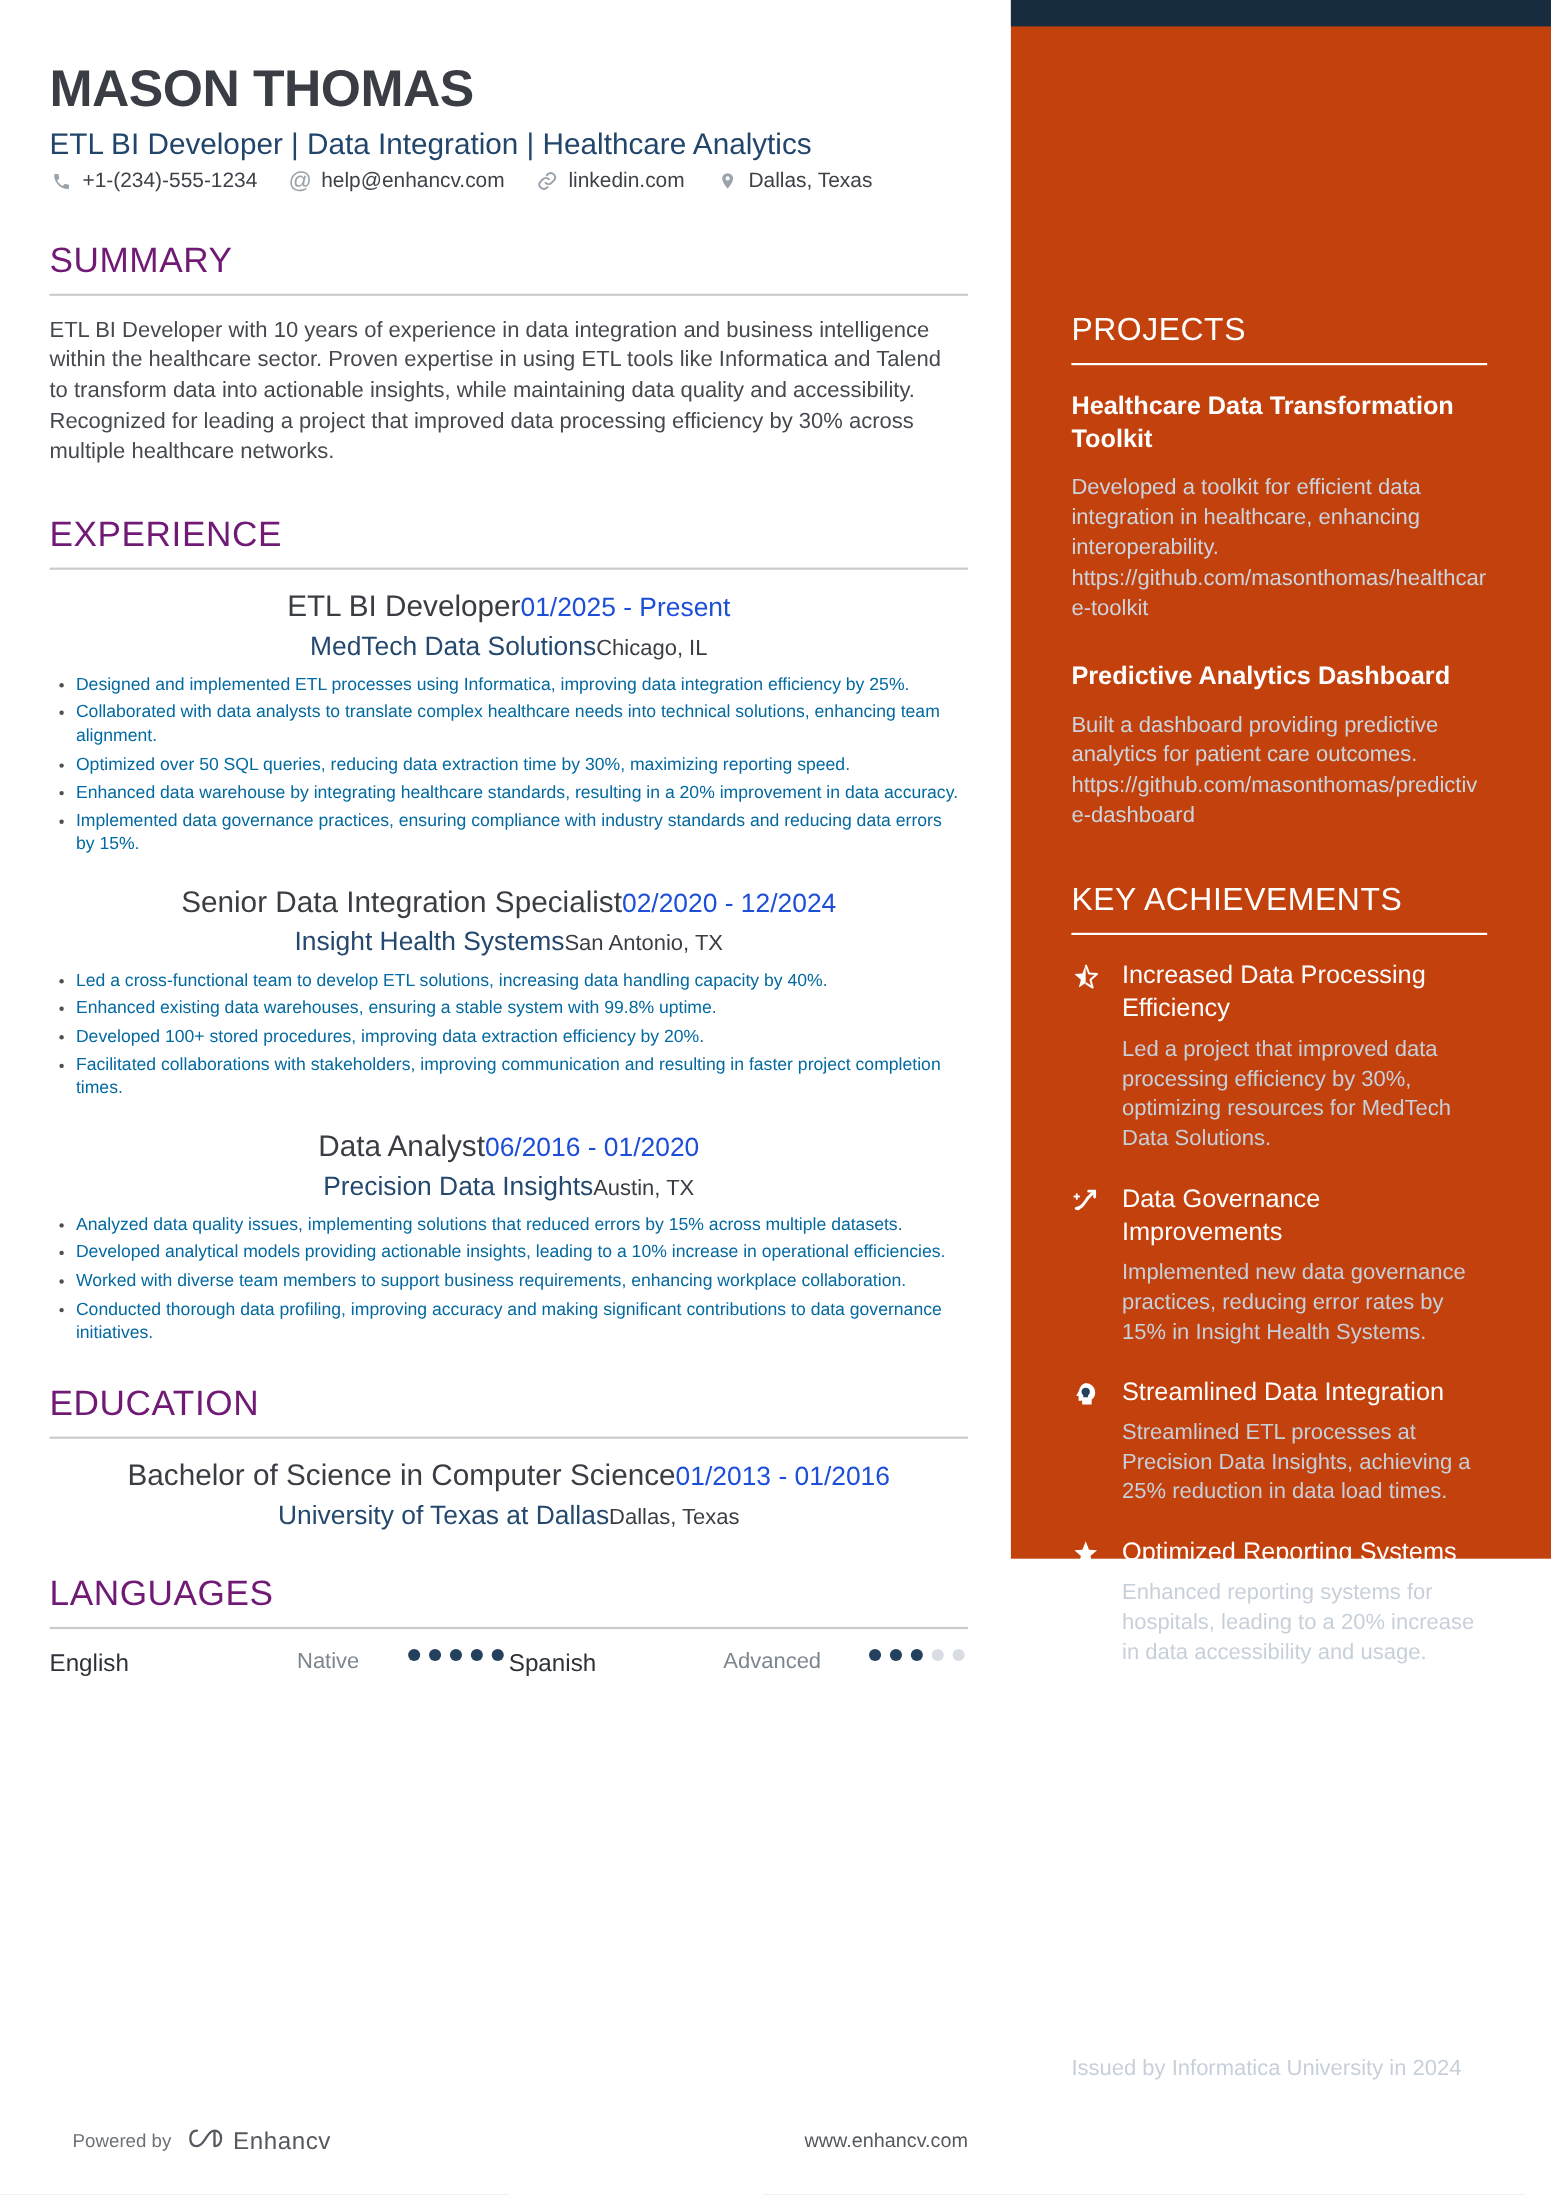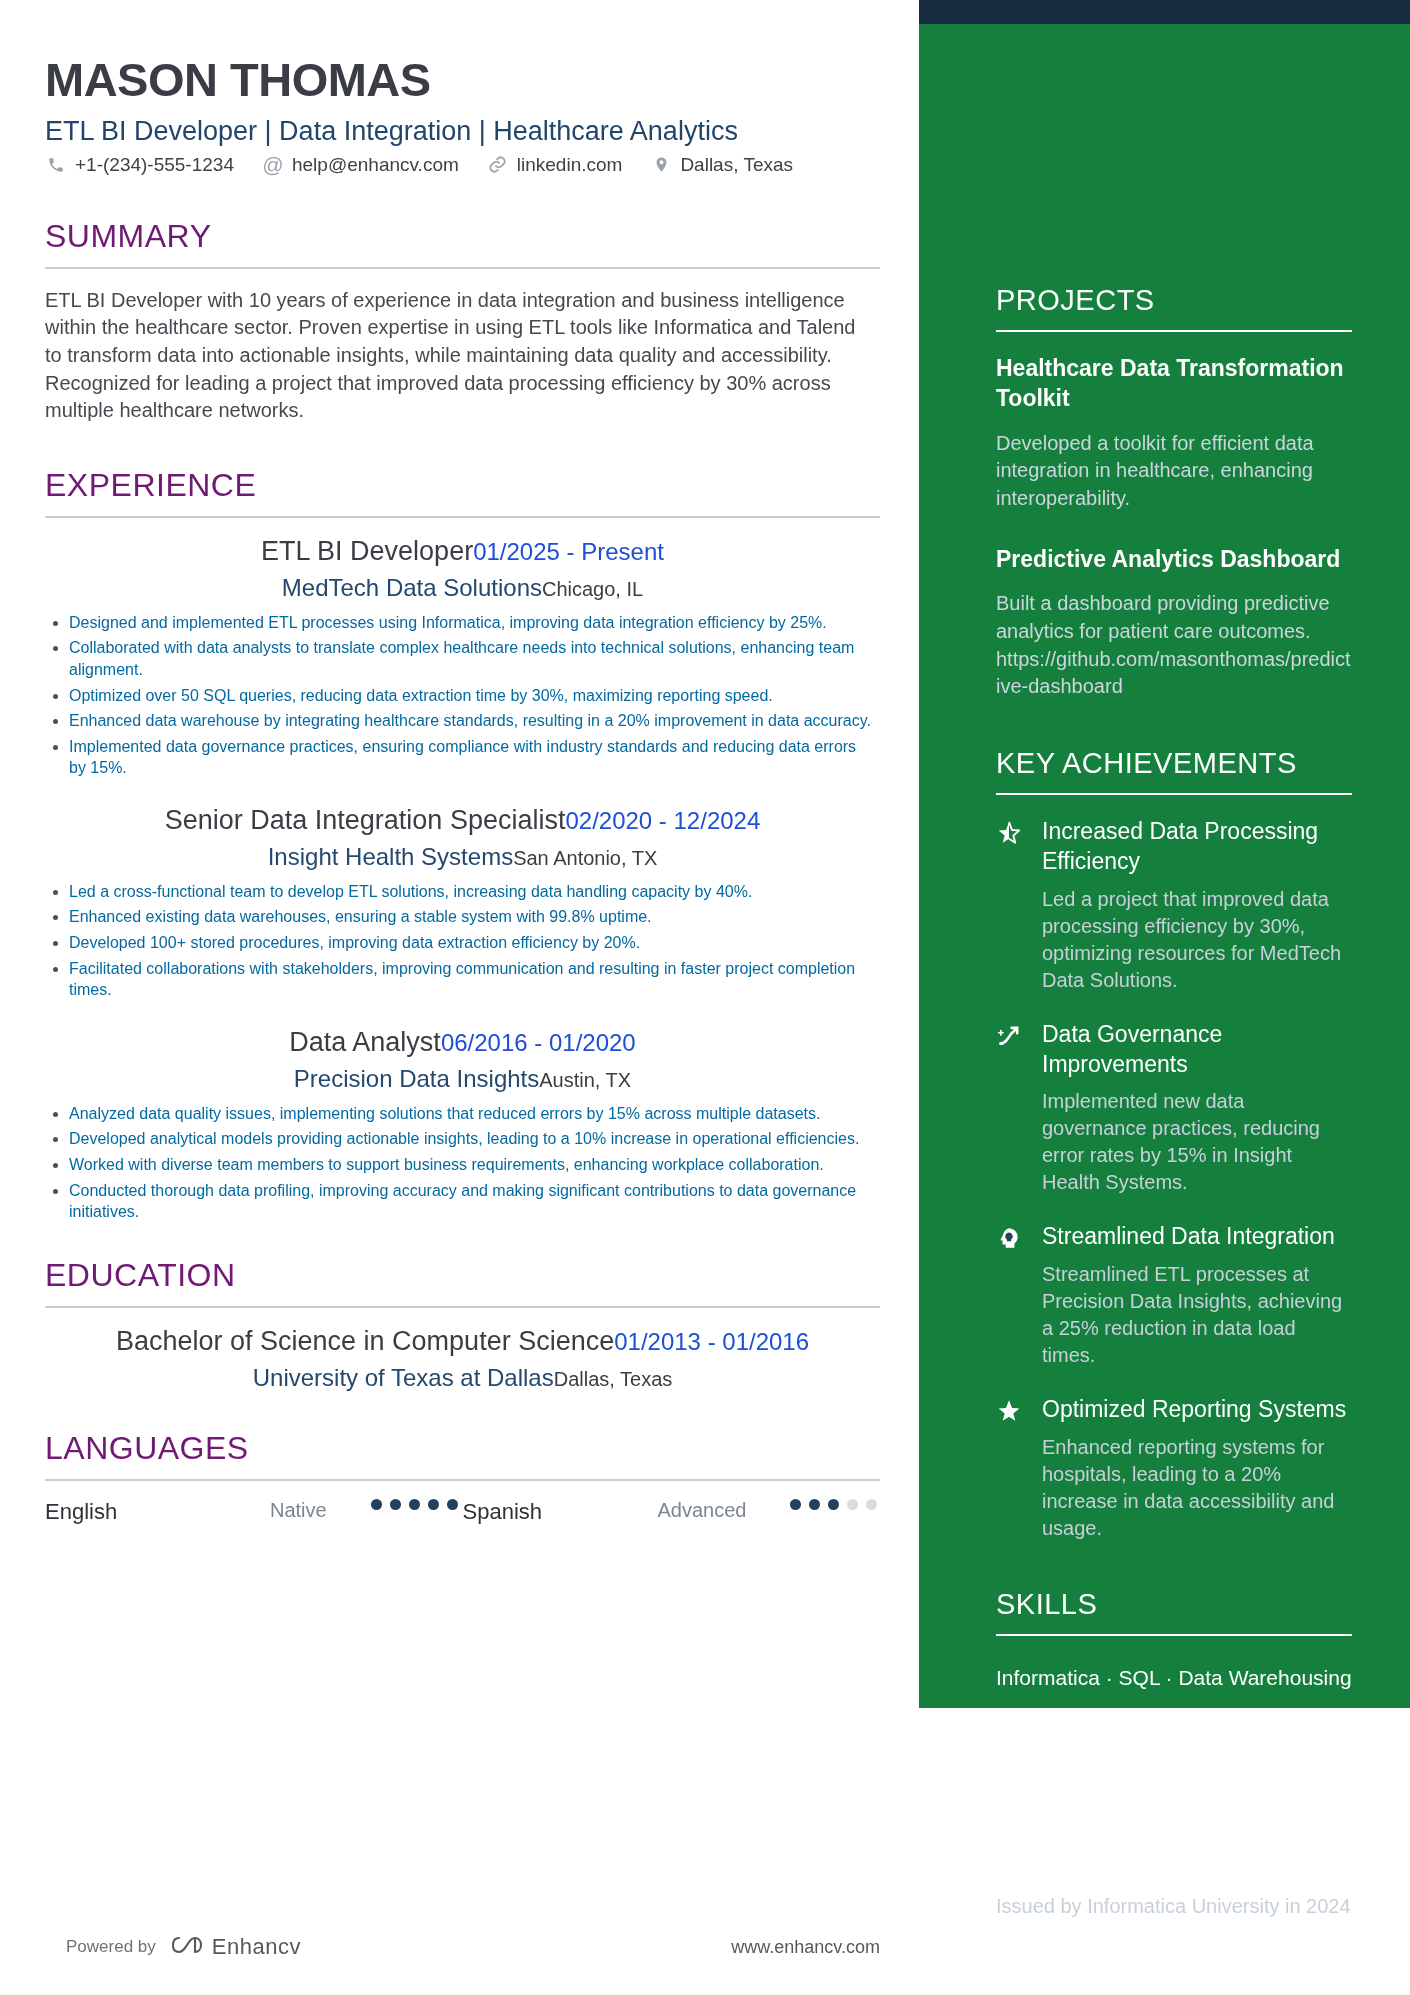--- a/index.html
+++ b/index.html
@@ -67,8 +67,8 @@
 
   
   .sidebar {
-    position:absolute; right:0; top:0; width:491px; height:1708px;
-    background:#15803d; color:#ffffff; padding:284px 58px 0 77px;
+    position:absolute; right:0; top:0; width:491px; height:1417px;
+    background:#c2410c; color:#ffffff; padding:284px 58px 0 55px;
   }
   .sb-topstrip { position:absolute; top:0; left:0; width:100%; height:24px; background:#182c40; }
   .sb-h { font-size:29px; font-weight:400; color:#ffffff; letter-spacing:0.5px; }

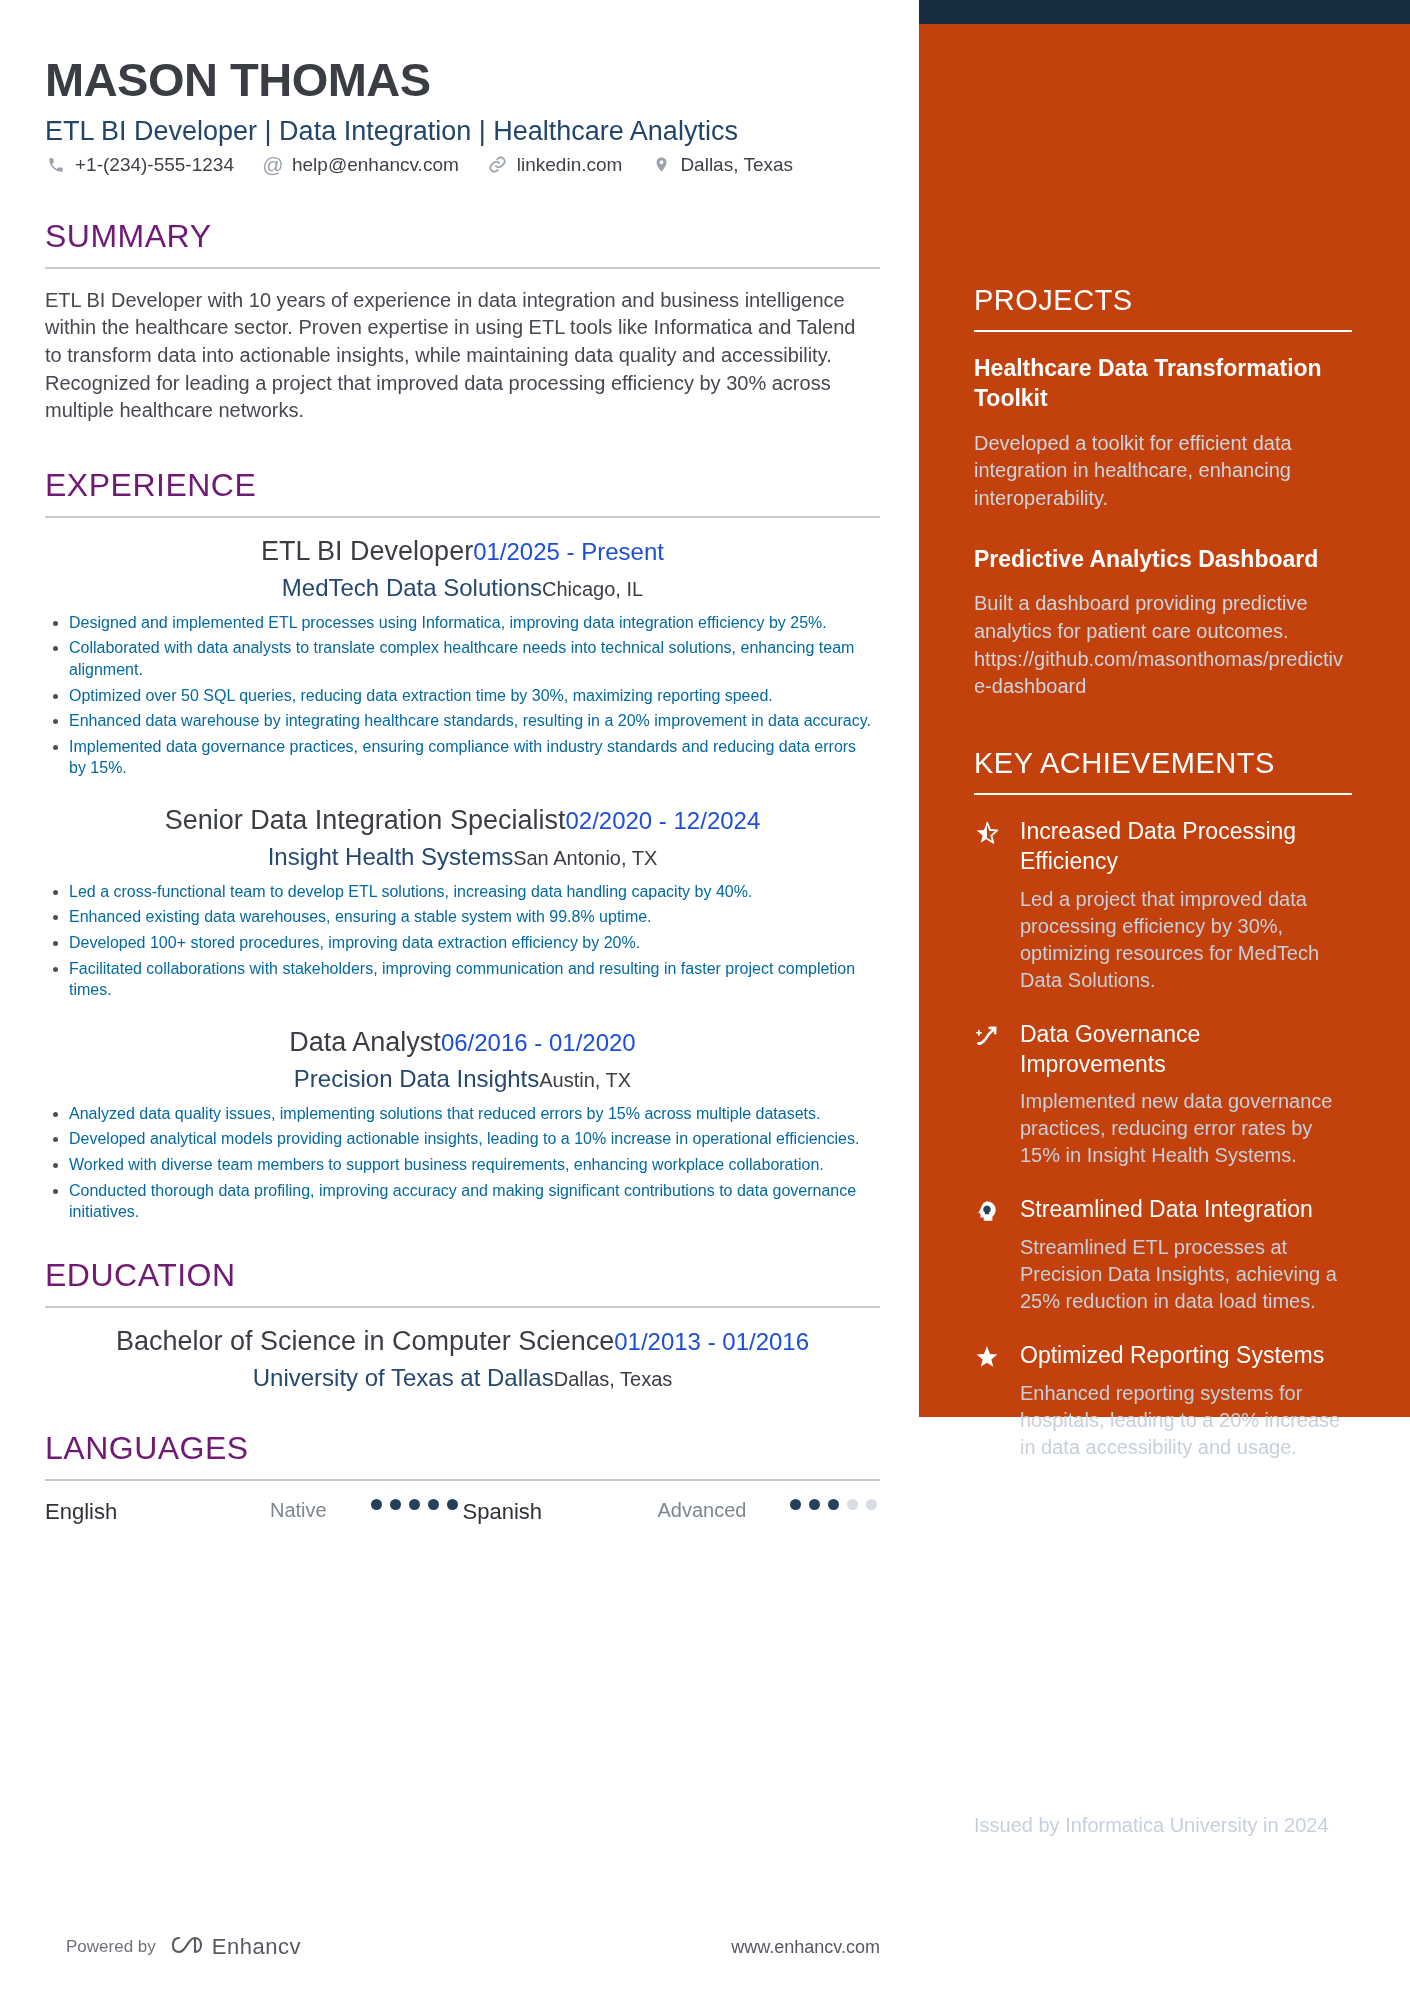--- a/index.html
+++ b/index.html
@@ -263,6 +263,7 @@
       <div class="proj">
         <div class="proj-title">Healthcare Data Transformation Toolkit</div>
         <div class="proj-desc">Developed a toolkit for efficient data integration in healthcare, enhancing interoperability.</div>
+        <div class="proj-url">https://github.com/masonthomas/healthcare-toolkit</div>
       </div>
 
       <div class="proj">

